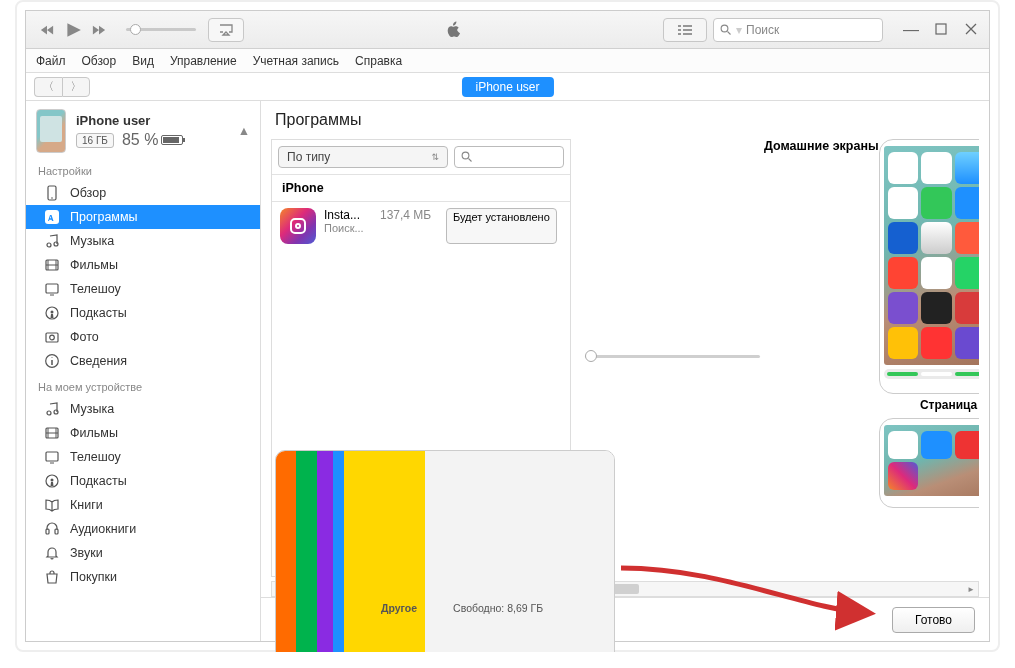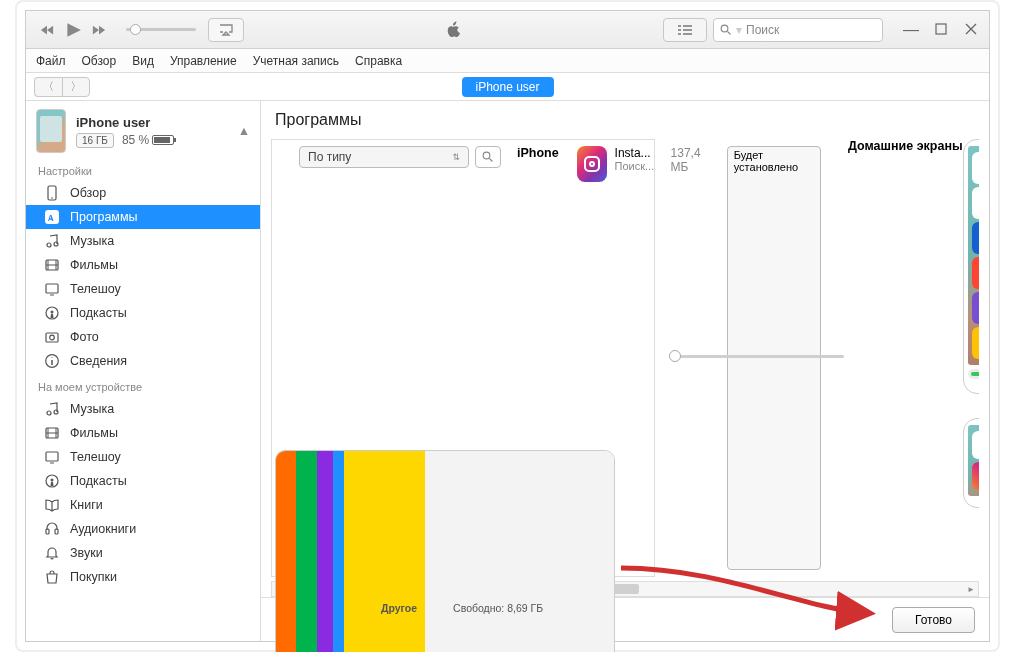--- a/index.html
+++ b/index.html
@@ -36,7 +36,7 @@
 .devname { font-weight:600; font-size:13px; }
 .devchips { display:flex; align-items:center; gap:8px; margin-top:3px; }
 .storage-chip { border:1px solid #bbb; border-radius:3px; font-size:10px; padding:1px 5px; color:#555; background:#f7f7f7; }
-.batt { font-size:12px; color:#666; display:flex; align-items:center; gap:3px; }
+.batt { font-size:16px; color:#666; display:flex; align-items:center; gap:3px; }
 .batt-icon { width:22px; height:10px; border:1px solid #666; border-radius:2px; position:relative; }
 .batt-icon::before { content:""; position:absolute; right:-3px; top:2px; width:2px; height:4px; background:#666; }
 .batt-icon::after { content:""; position:absolute; left:1px; top:1px; bottom:1px; width:80%; background:#666; }

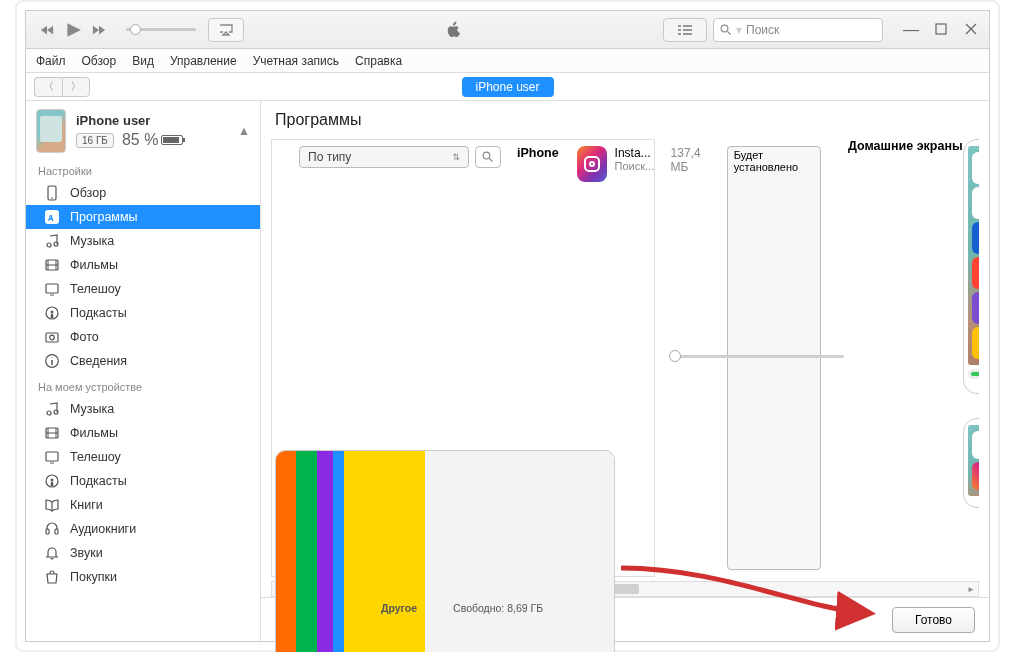--- a/index.html
+++ b/index.html
@@ -48,7 +48,7 @@
 .main { flex:1; display:flex; flex-direction:column; min-width:0; }
 .main-h { font-size:16px; padding:10px 14px; color:#222; }
 .cols { flex:1; display:flex; min-height:0; gap:10px; padding:0 10px; }
-.leftcol { width:384px; display:flex; flex-direction:row; border:1px solid #ddd;padding-left:21px; }
+.leftcol { width:300px; display:flex; flex-direction:column; border:1px solid #ddd; }
 .filterrow { display:flex; gap:6px; padding:6px; border-bottom:1px solid #e2e2e2; }
 .dropdown { flex:0 0 170px; height:22px; border:1px solid #bbb; border-radius:4px; background:#f5f5f5; font-size:12px; display:flex; align-items:center; padding:0 8px; justify-content:space-between; color:#444; }
 .appsearch { flex:1; height:22px; border:1px solid #bbb; border-radius:4px; display:flex; align-items:center; padding:0 6px; color:#888; }

